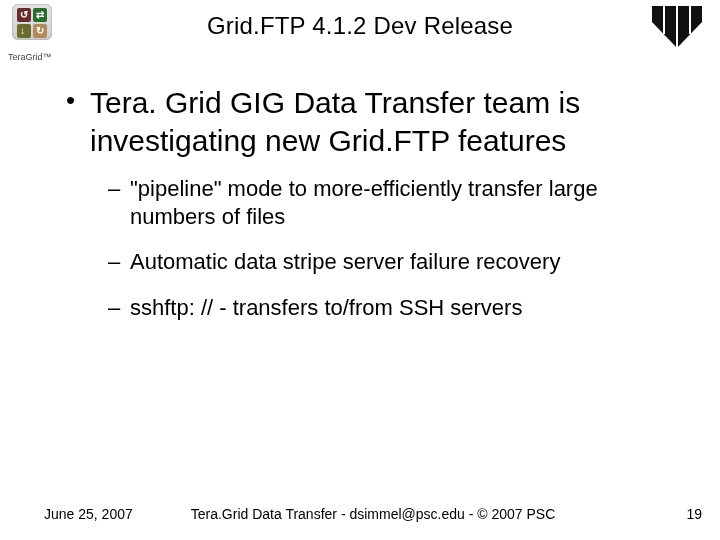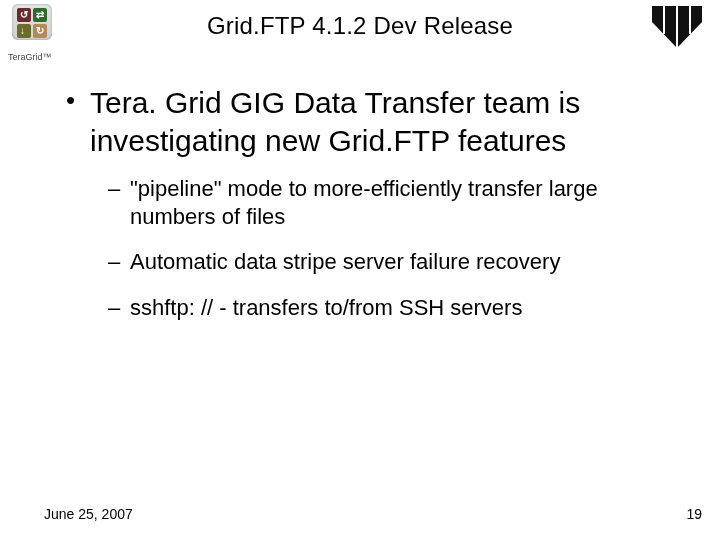--- a/index.html
+++ b/index.html
@@ -200,6 +200,7 @@
 
   <div class="footer">
     <div class="footer-left">June 25, 2007</div>
+    <div class="footer-center">Tera.Grid Data Transfer - dsimmel@psc.edu - © 2007 PSC</div>
     <div class="footer-right">19</div>
   </div>
 

